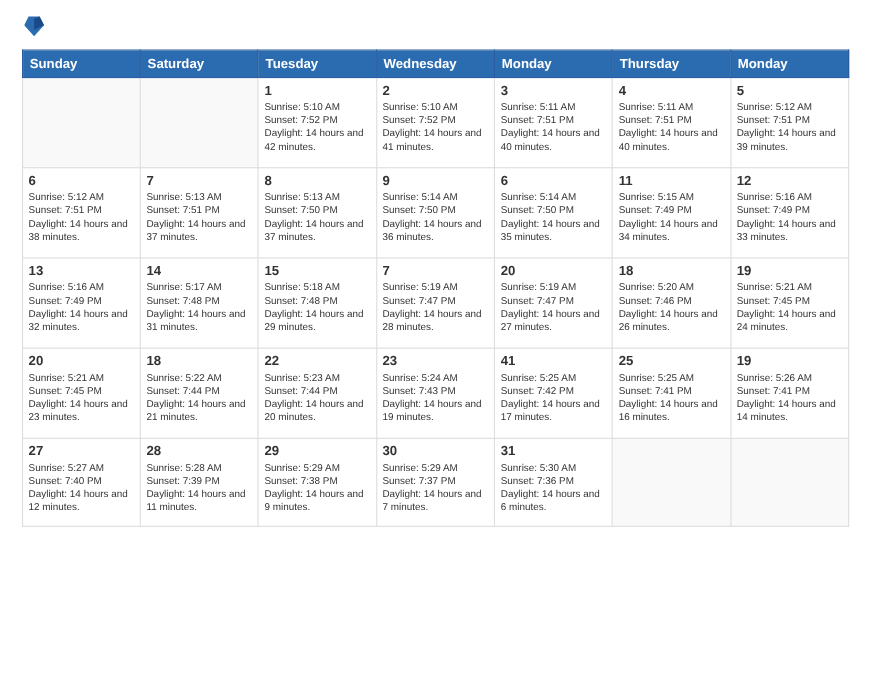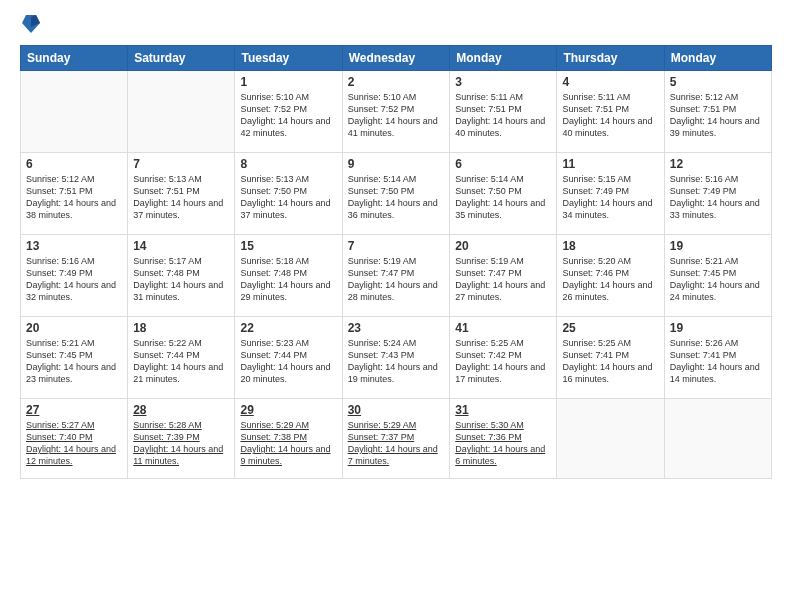--- a/index.html
+++ b/index.html
@@ -92,7 +92,6 @@
     }
     tr:last-child td {
       height: 80px;
-      text-decoration: underline;
     }
   </style>
 </head>

